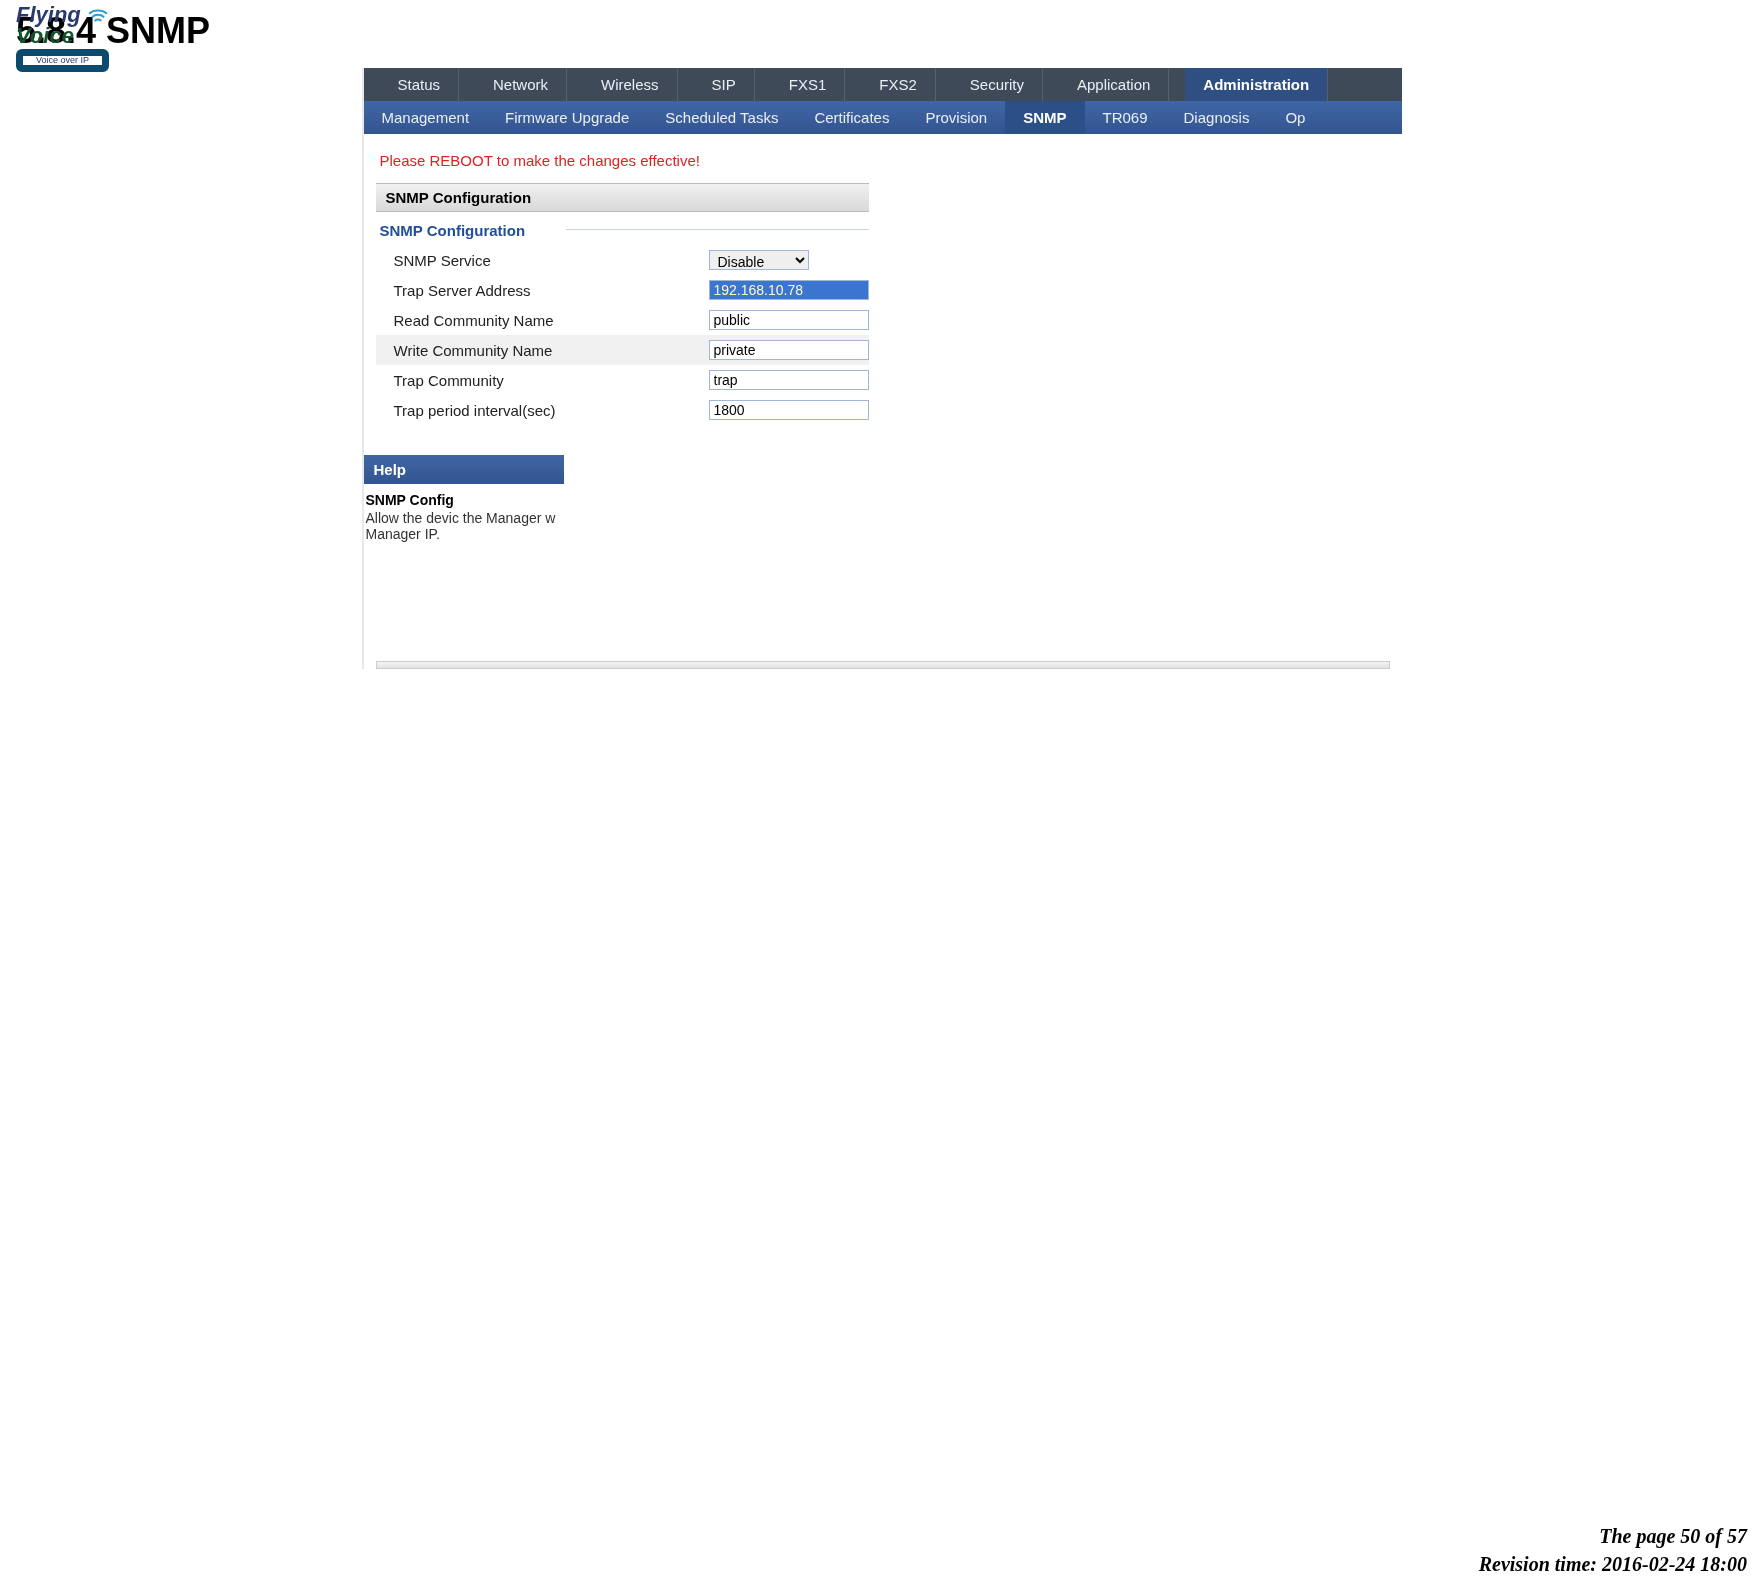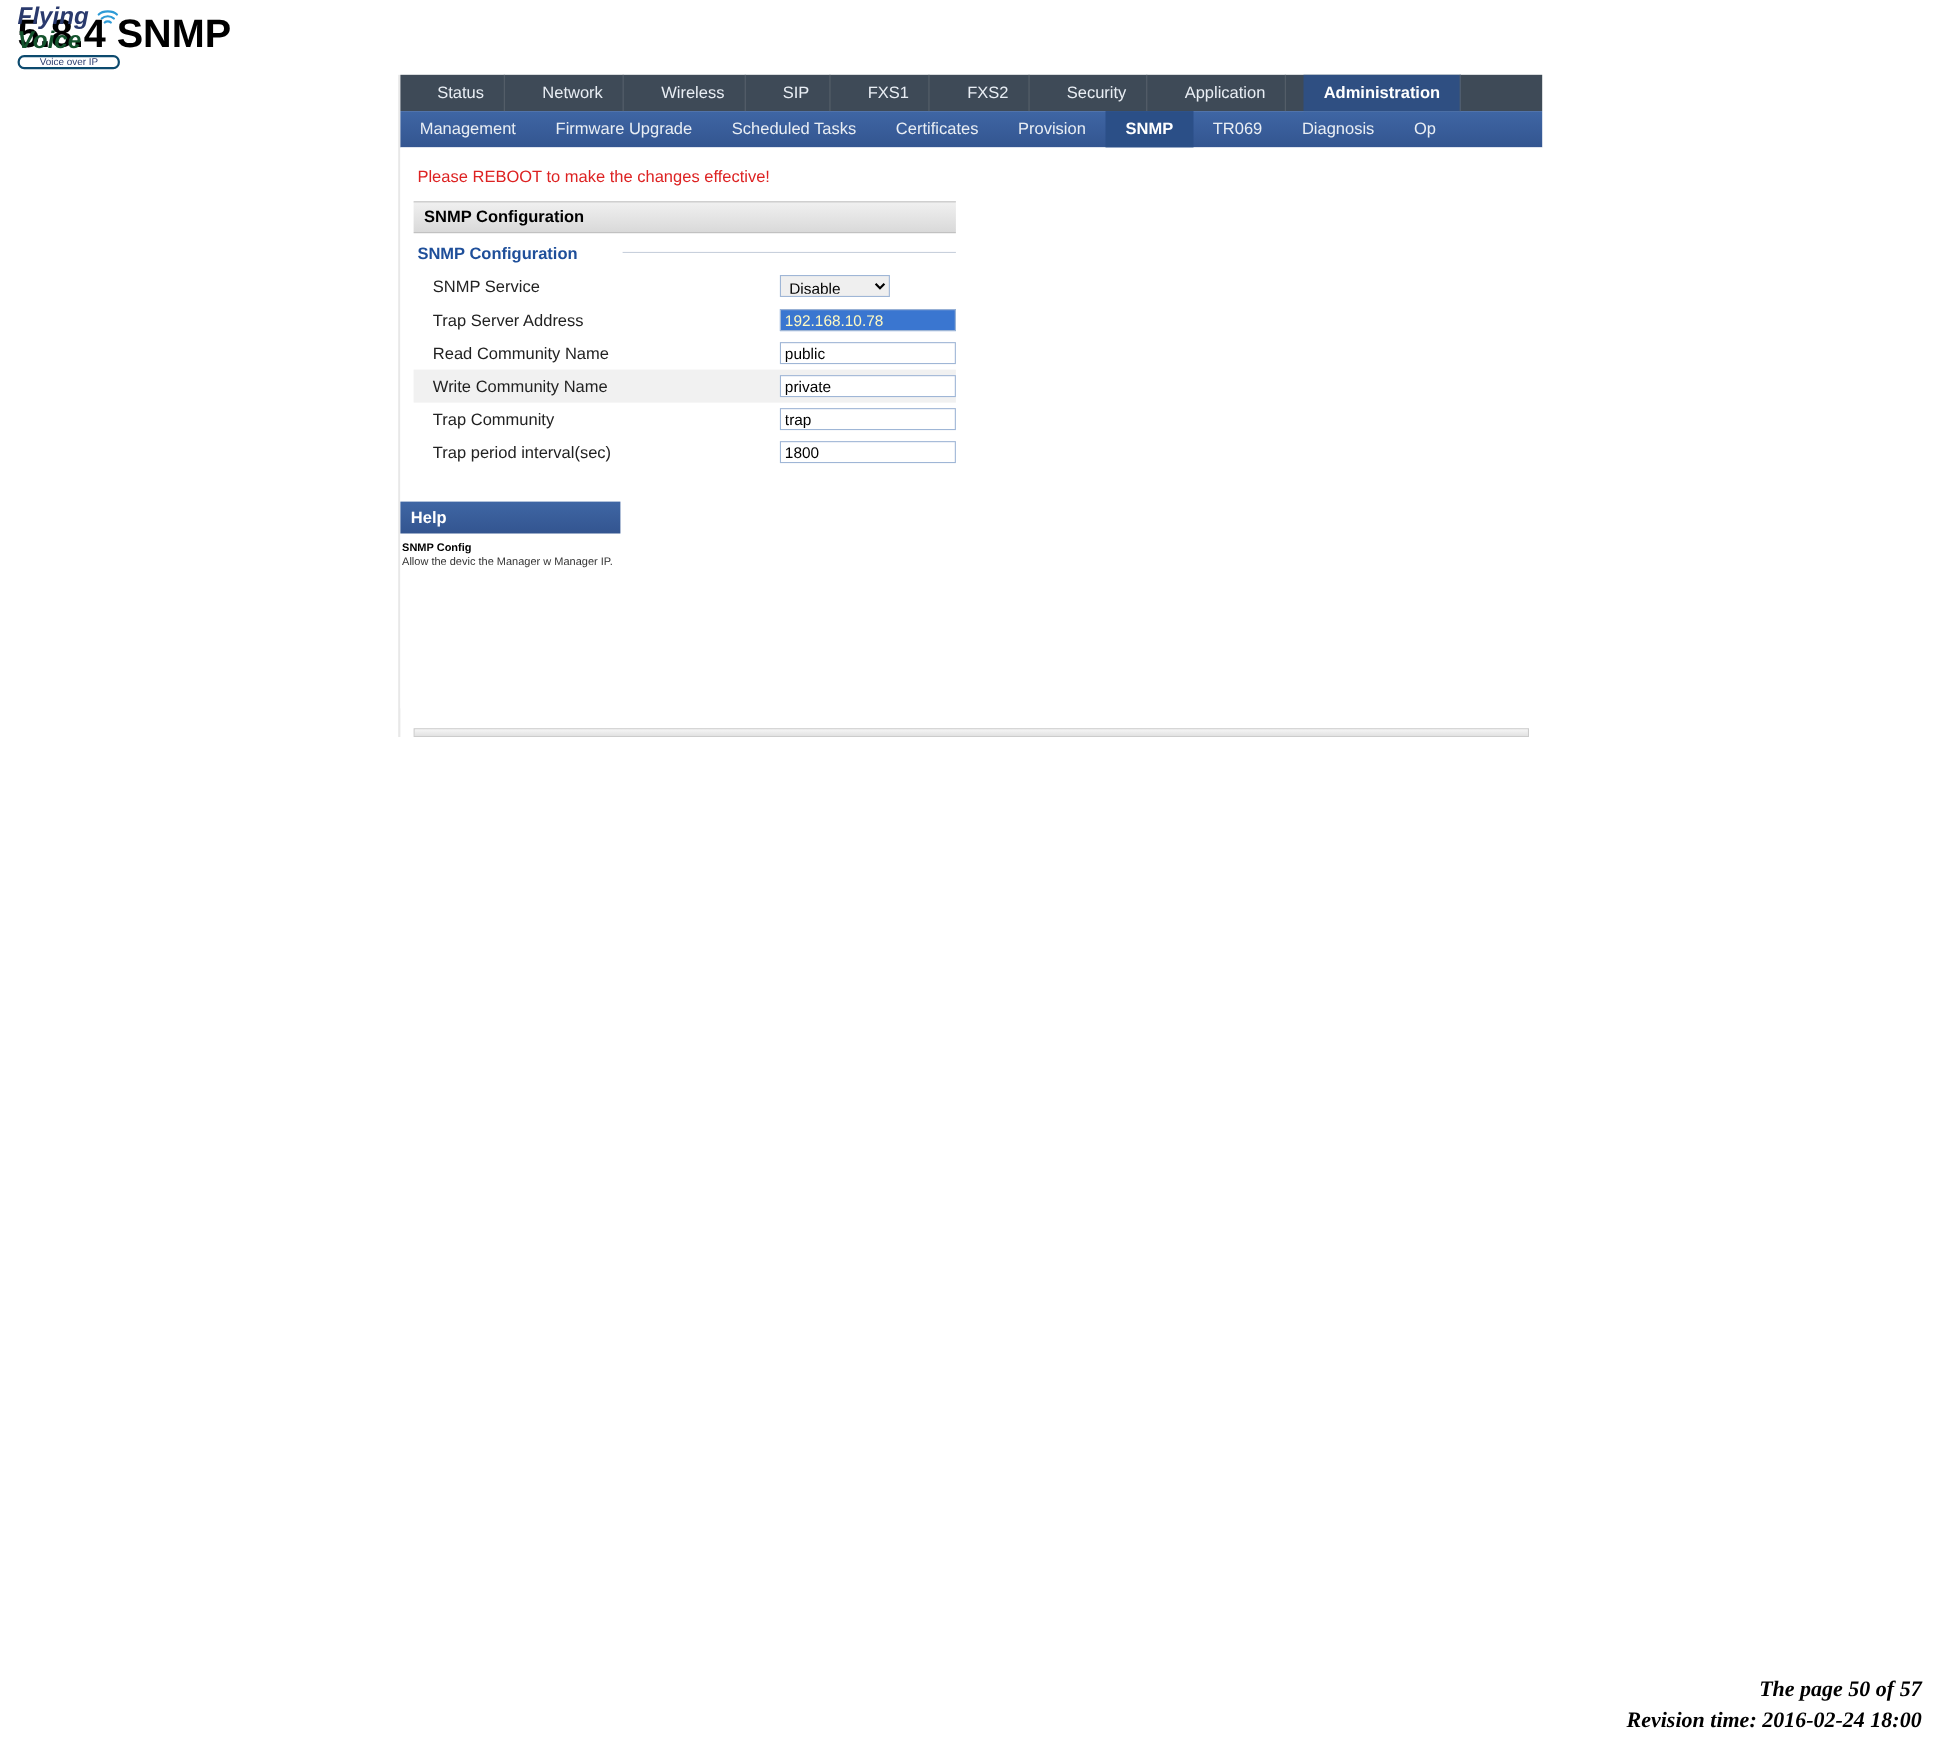--- a/index.html
+++ b/index.html
@@ -49,7 +49,7 @@
     font-size: 9px;
     color: #2a3a6d;
     display: block;
-    border: 2px solid #0c4a6e;
+    border: 7px solid #0c4a6e;
     border-radius: 6px;
     padding: 0 4px;
     text-align: center;

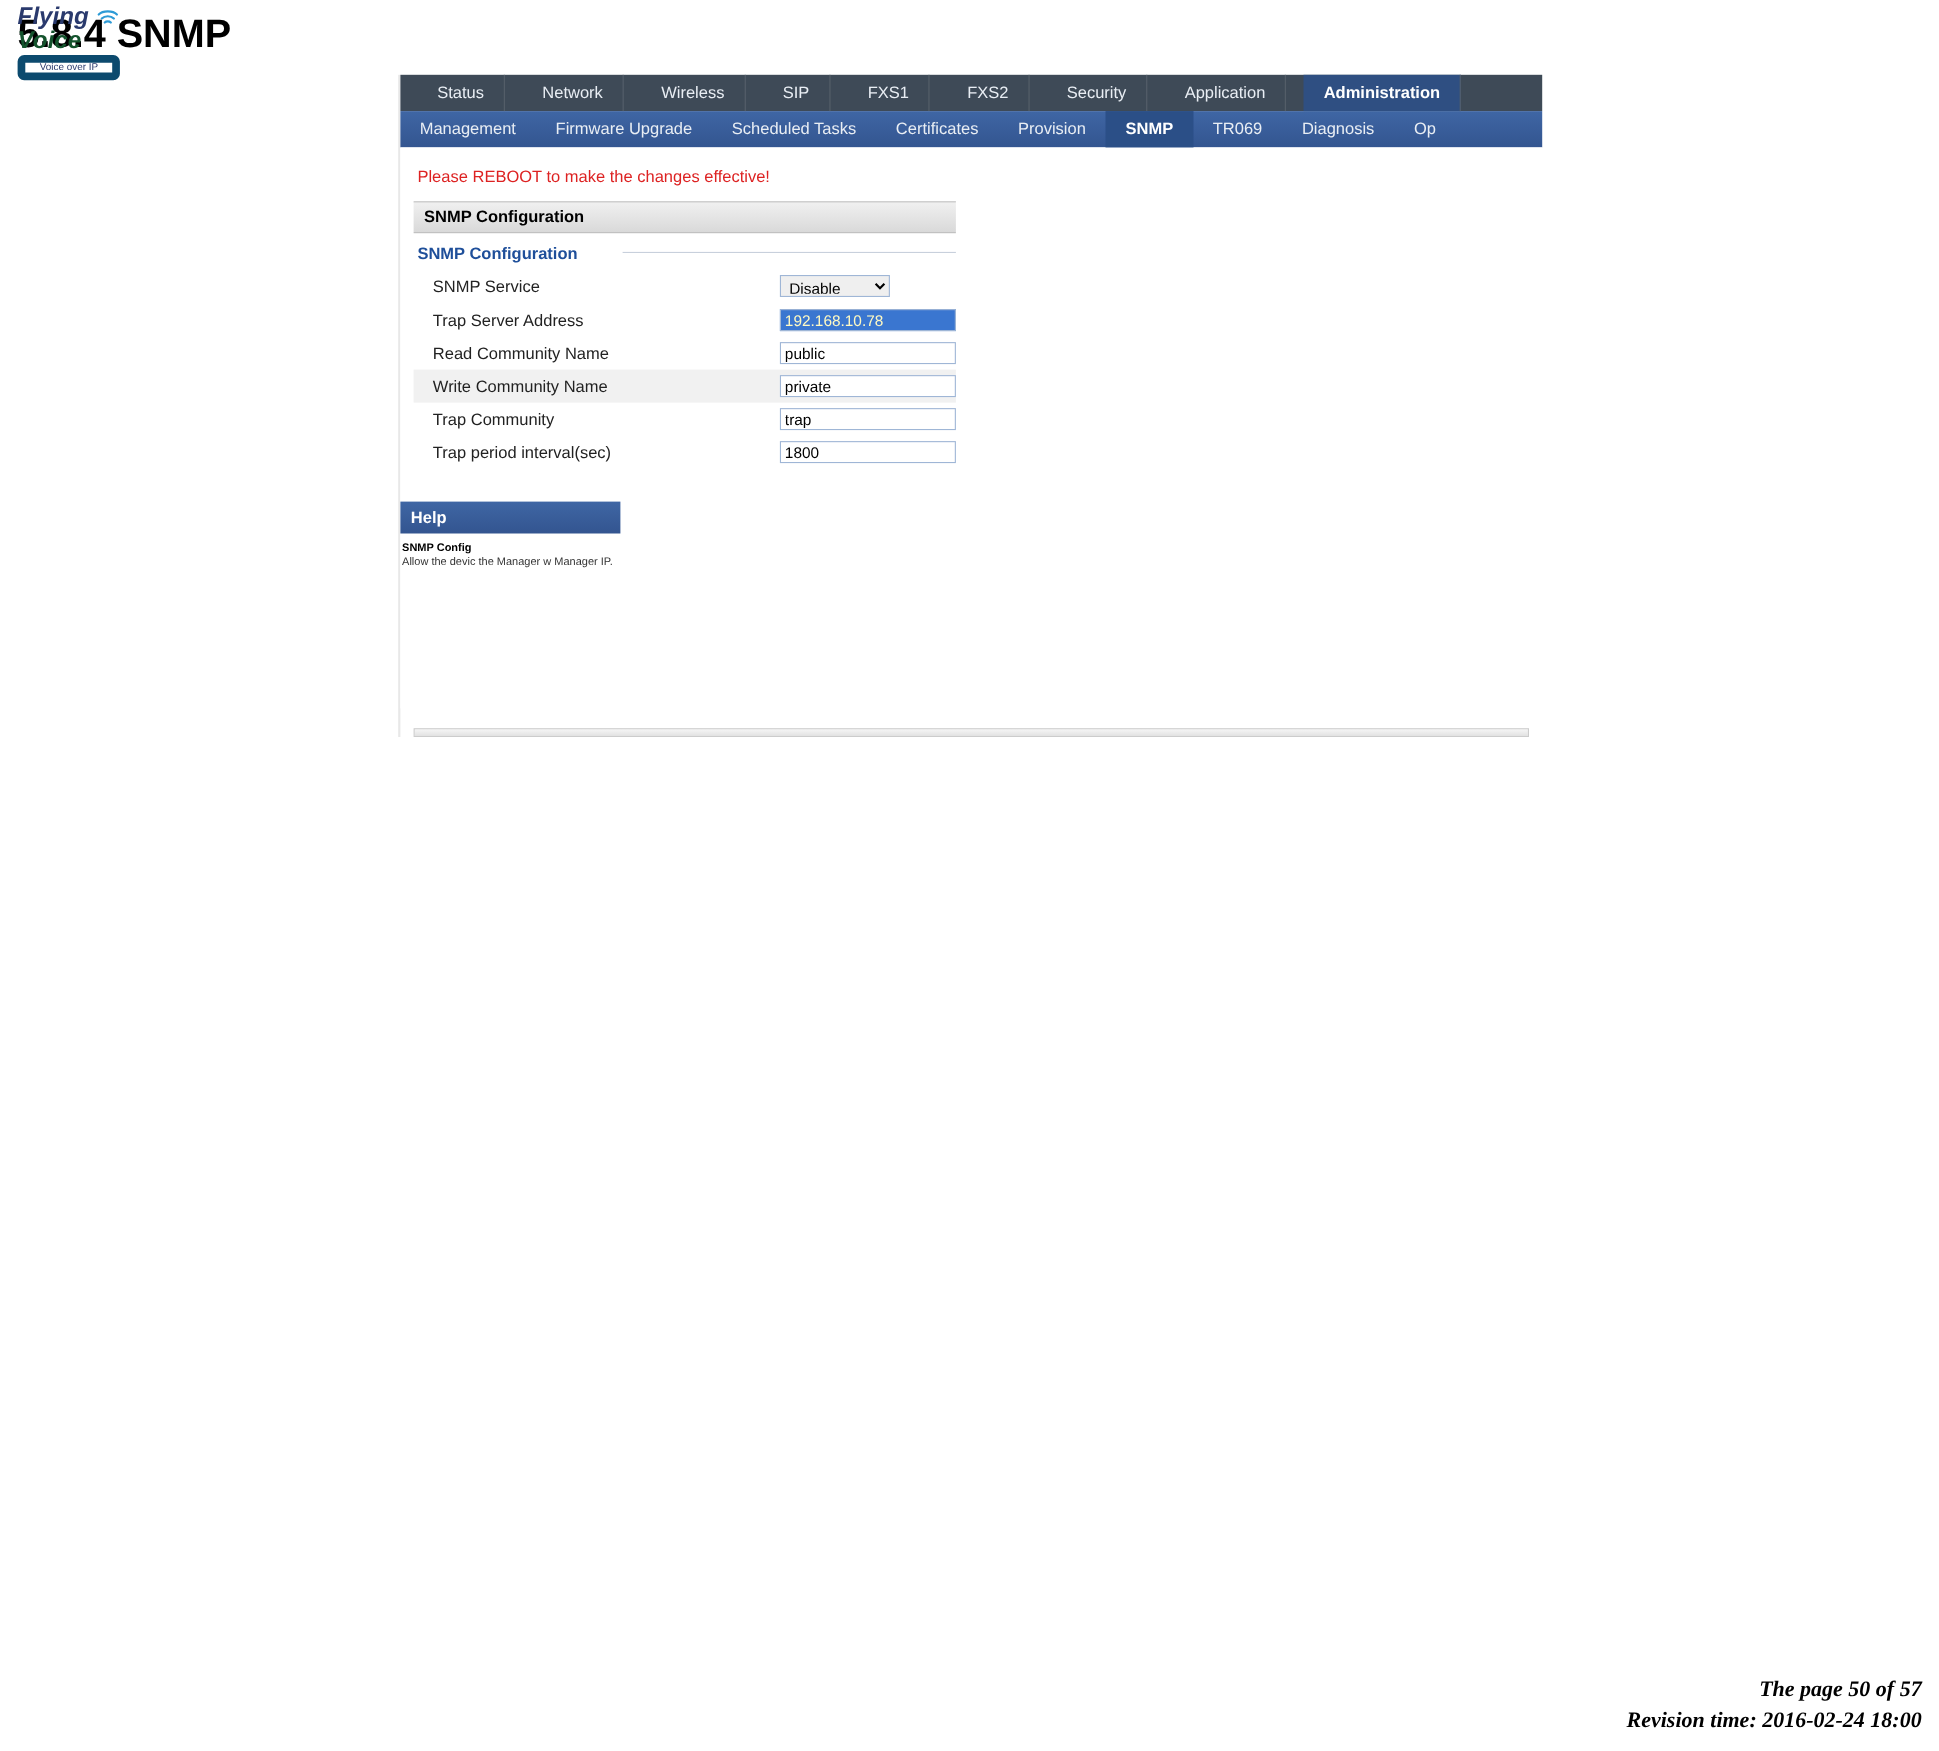--- a/index.html
+++ b/index.html
@@ -192,7 +192,7 @@
   }
   .help-body {
     padding: 8px 0 0 2px;
-    font-size: 10px;
+    font-size: 14px;
     color: #333;
     overflow: hidden;
     white-space: normal;

